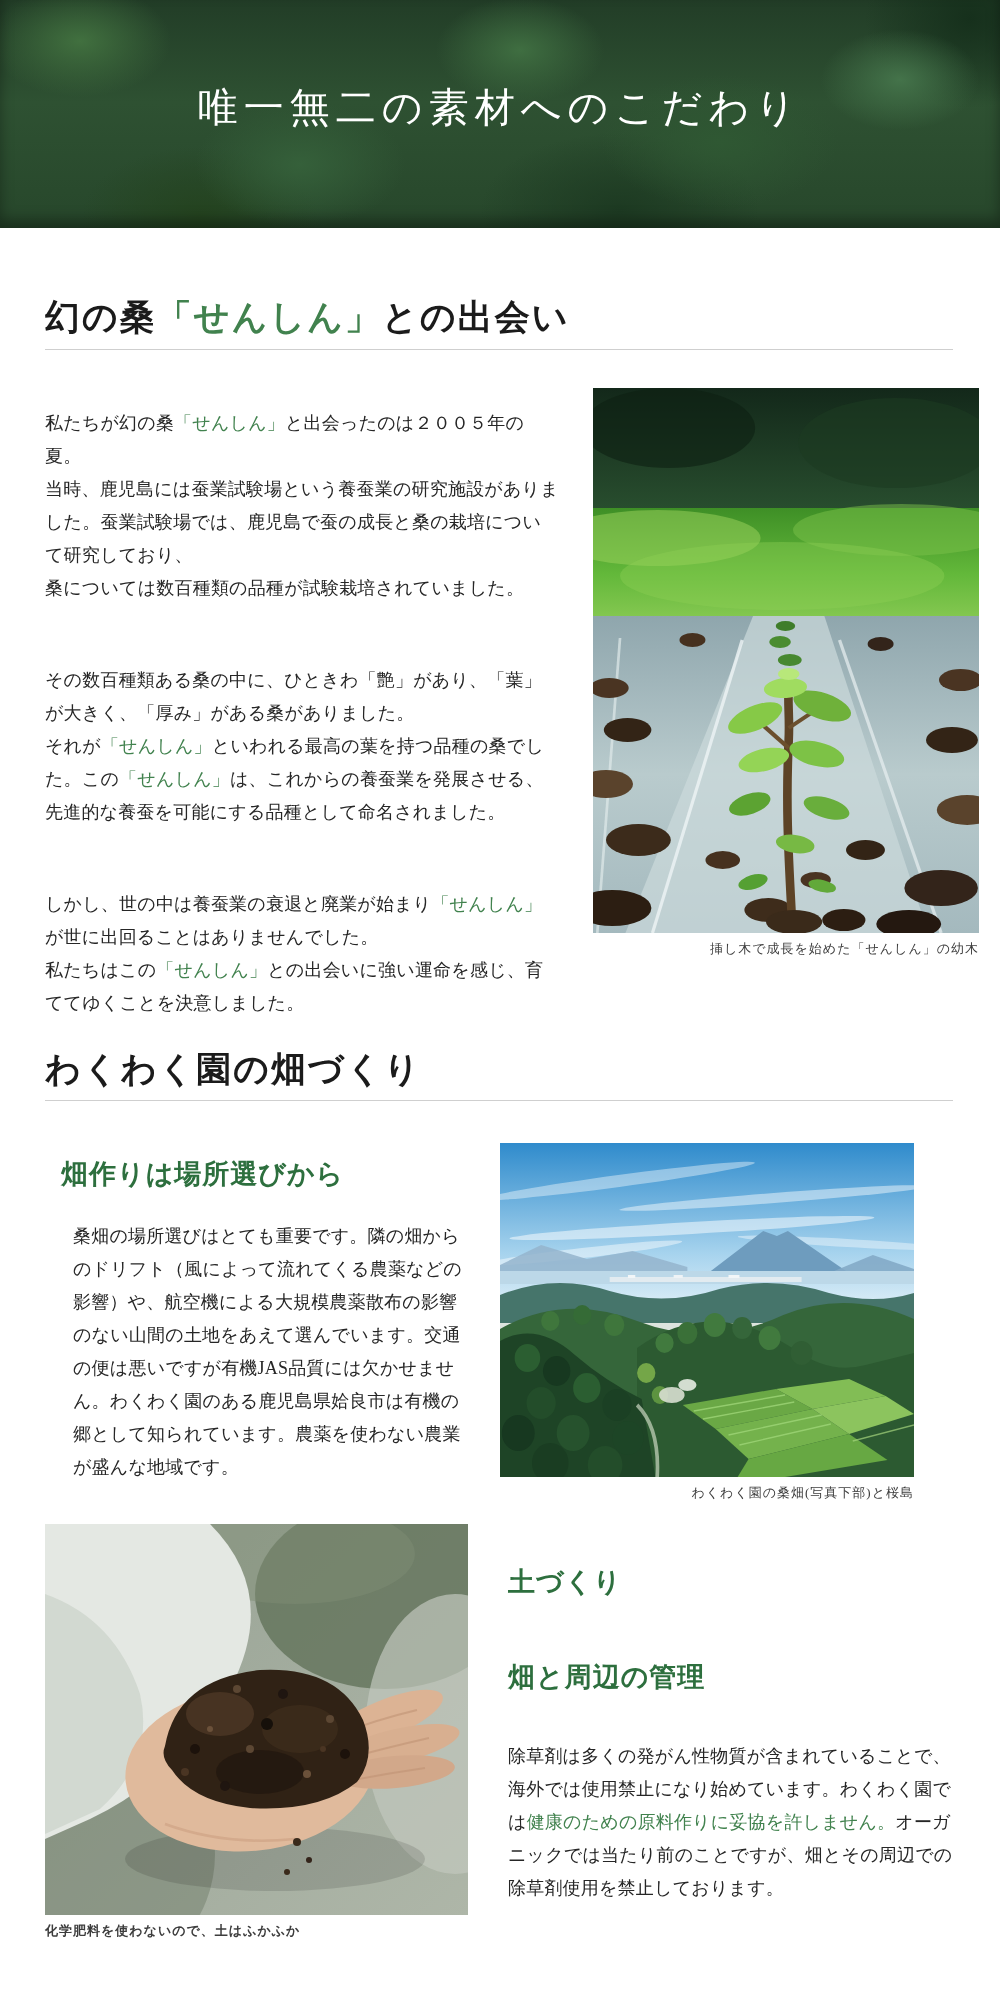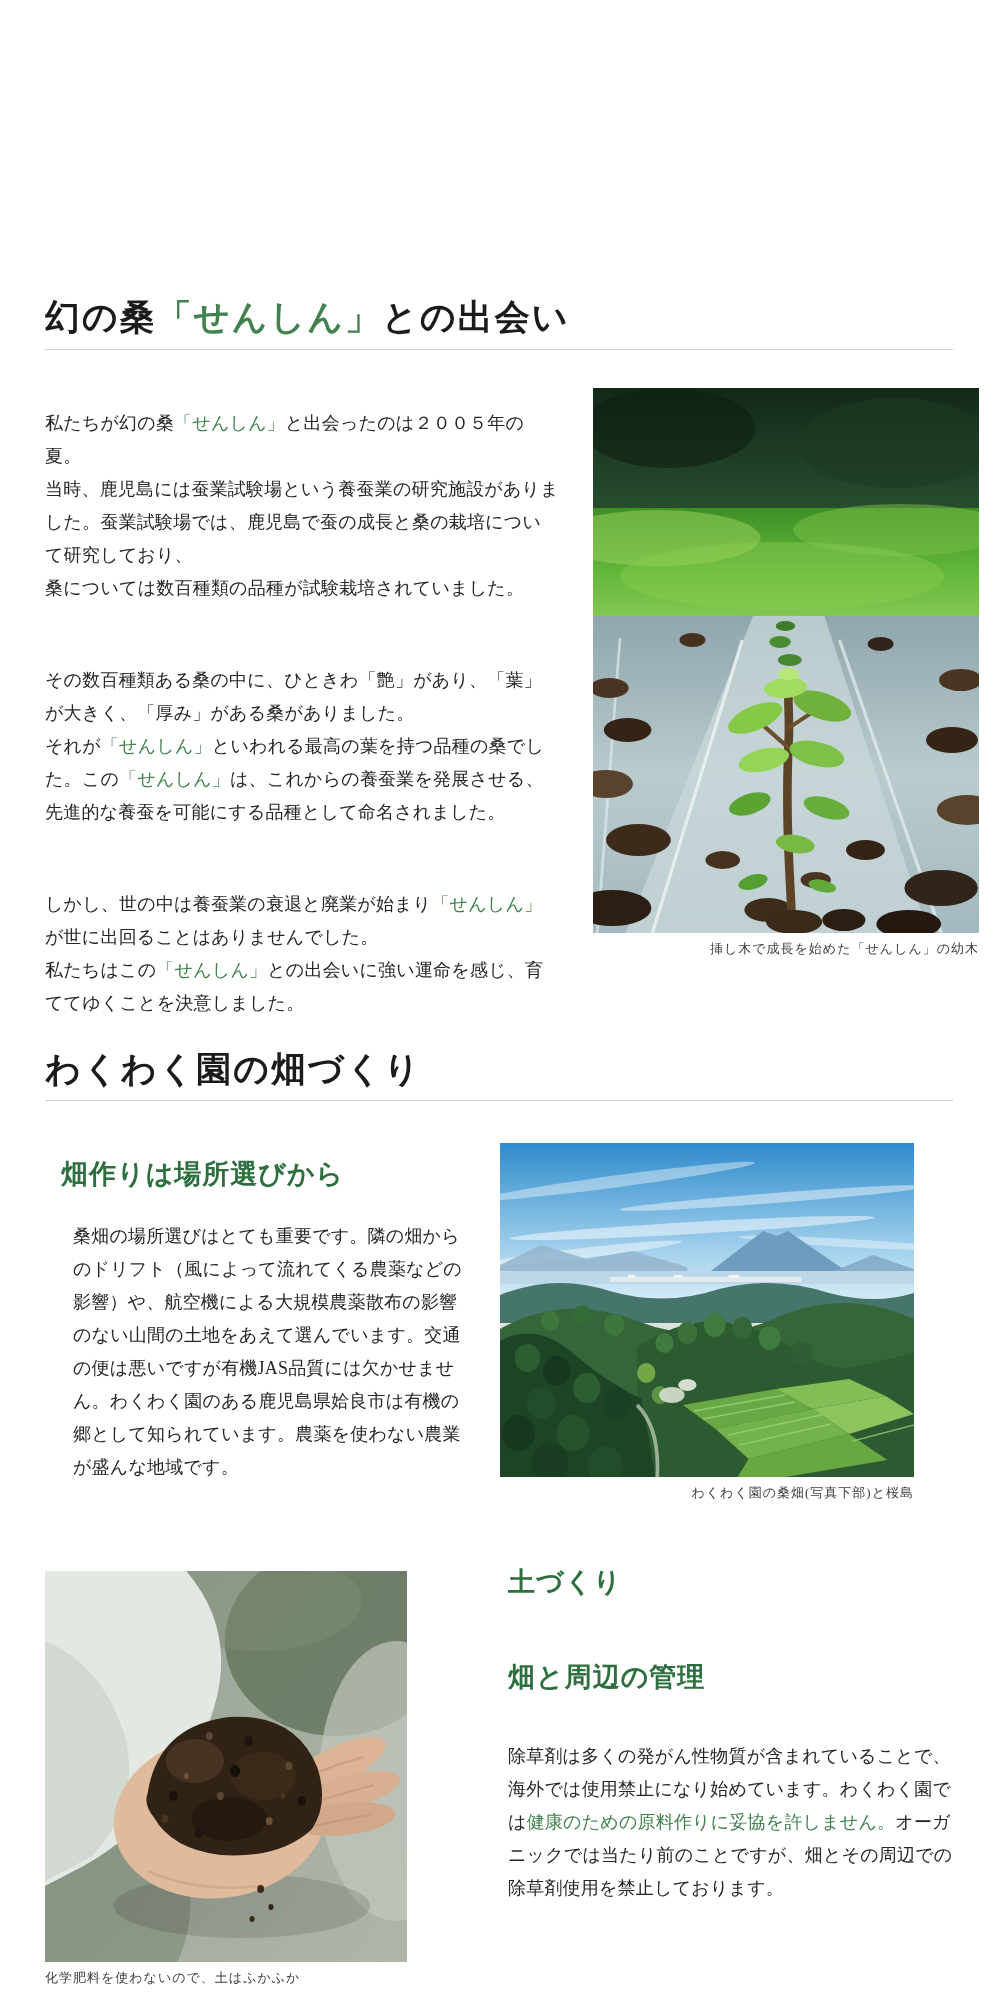--- a/index.html
+++ b/index.html
@@ -70,6 +70,9 @@
 
 <div class="page">
 
+  <header class="hero">
+    <h1 class="hero-title">唯一無二の素材へのこだわり</h1>
+  </header>
 
   <h2 class="h2" id="h2-senshin"><span>幻の桑</span><span class="green">「せんしん」</span><span>との出会い</span></h2>
   <div class="rule" id="rule-senshin"></div>

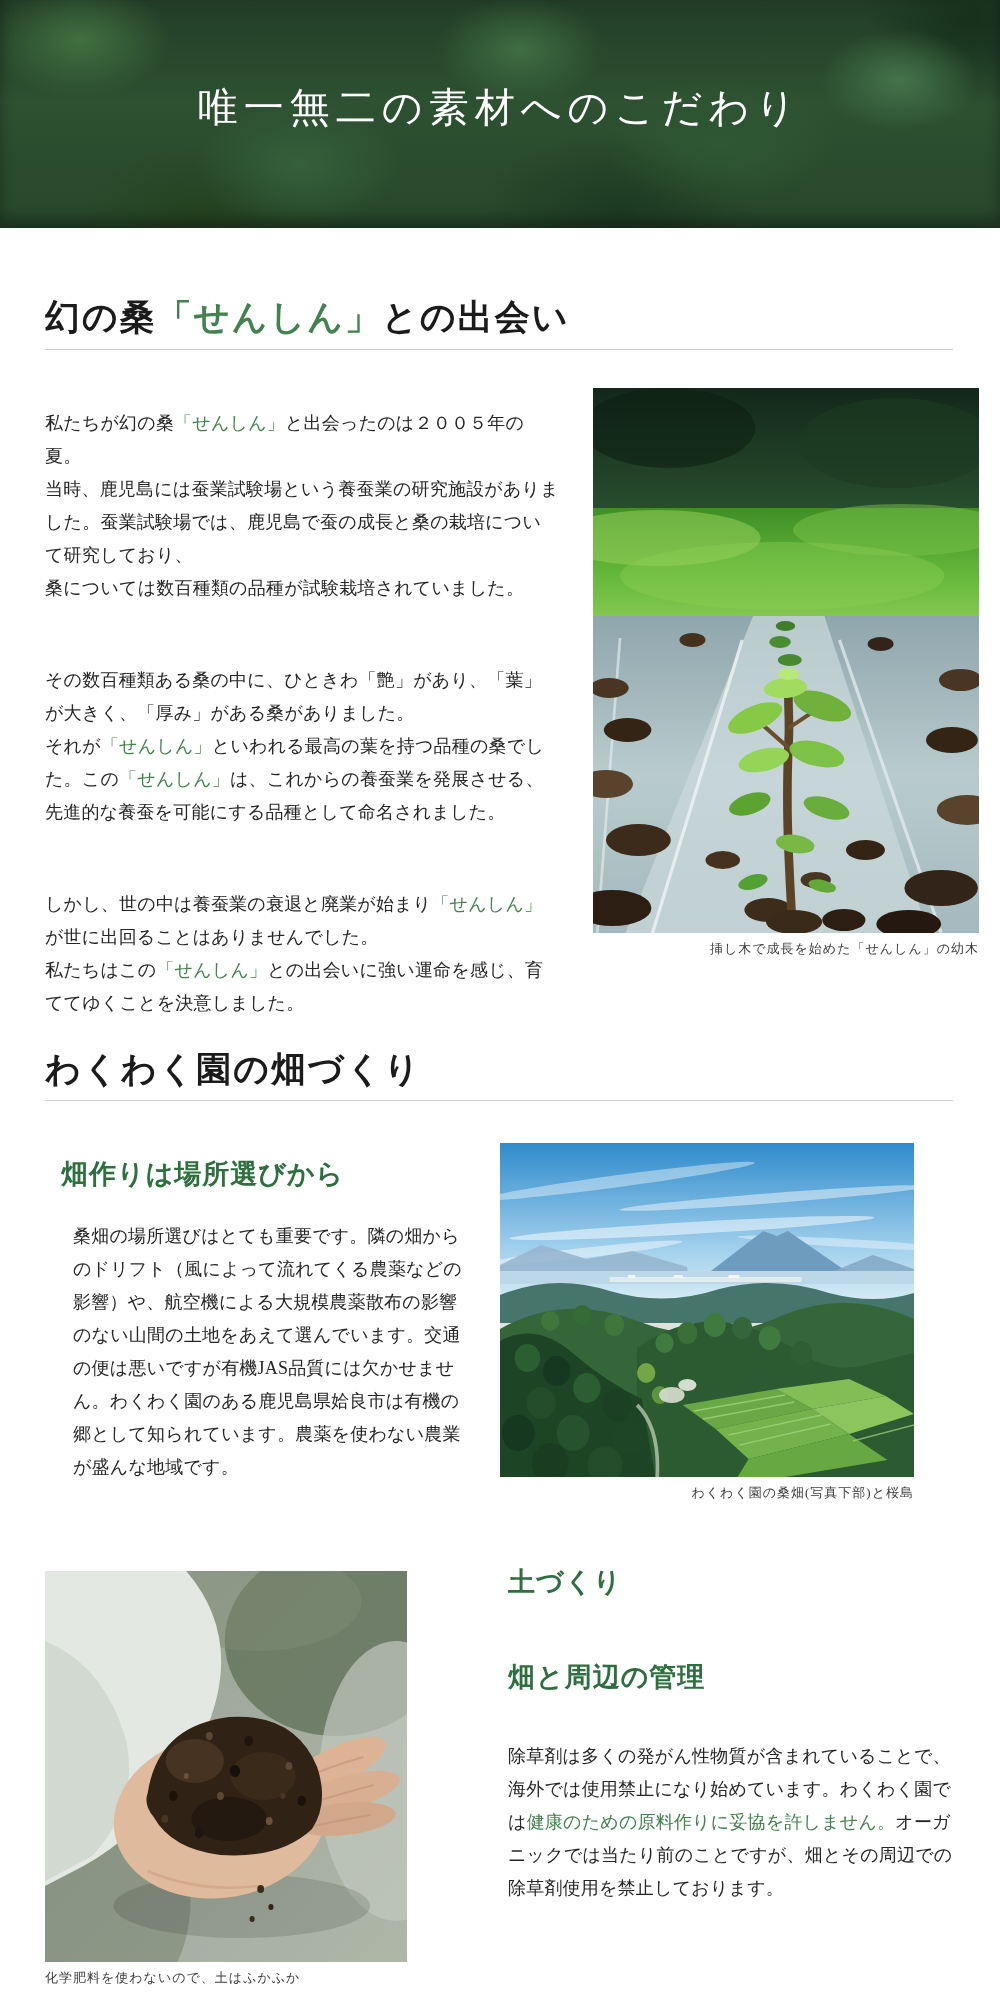--- a/index.html
+++ b/index.html
@@ -59,7 +59,7 @@
   #fig-seedling .photo{height:545px;}
   #fig-landscape{left:500px;top:1143px;width:414px;}
   #fig-landscape .photo{height:334px;}
-  #fig-soil{left:45px;top:1571px;width:362px;}
+  #fig-soil{left:45px;top:1524px;width:423px;font-weight:bold;}
   #fig-soil .photo{height:391px;}
   .cap{font-size:13px;color:#3d3d3d;letter-spacing:1px;margin-top:7px;line-height:1.4;}
   .cap-right{text-align:right;}

